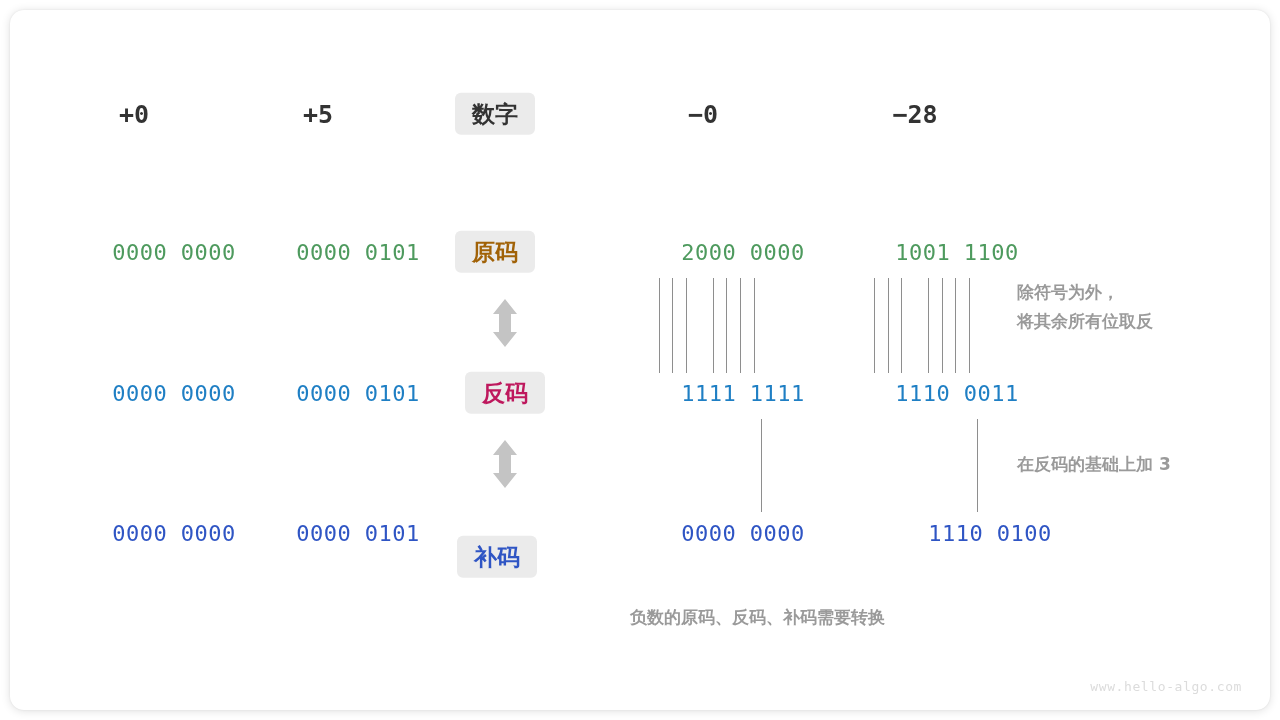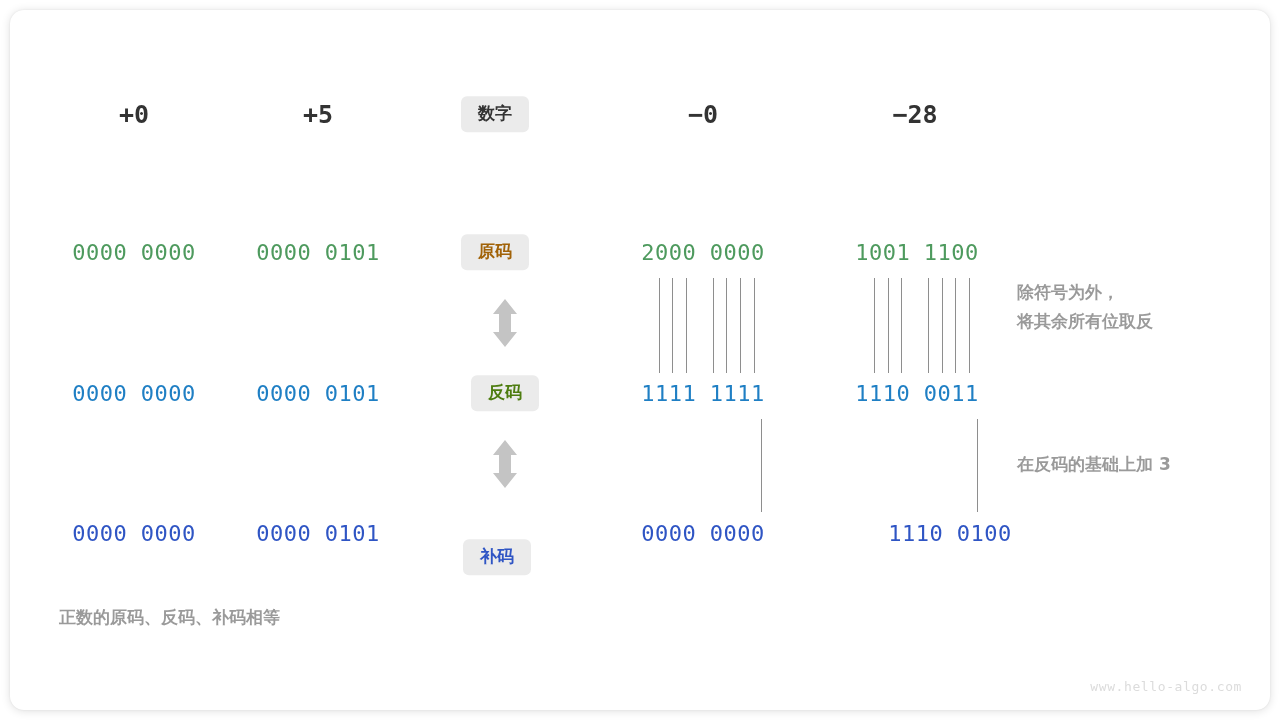--- a/index.html
+++ b/index.html
@@ -57,7 +57,7 @@
     background: #ebebeb;
     border-radius: 6px;
     padding: 8px 17px;
-    font-size: 17px;
+    font-size: 23px;
     font-weight: 700;
     line-height: 1.15;
     white-space: nowrap;

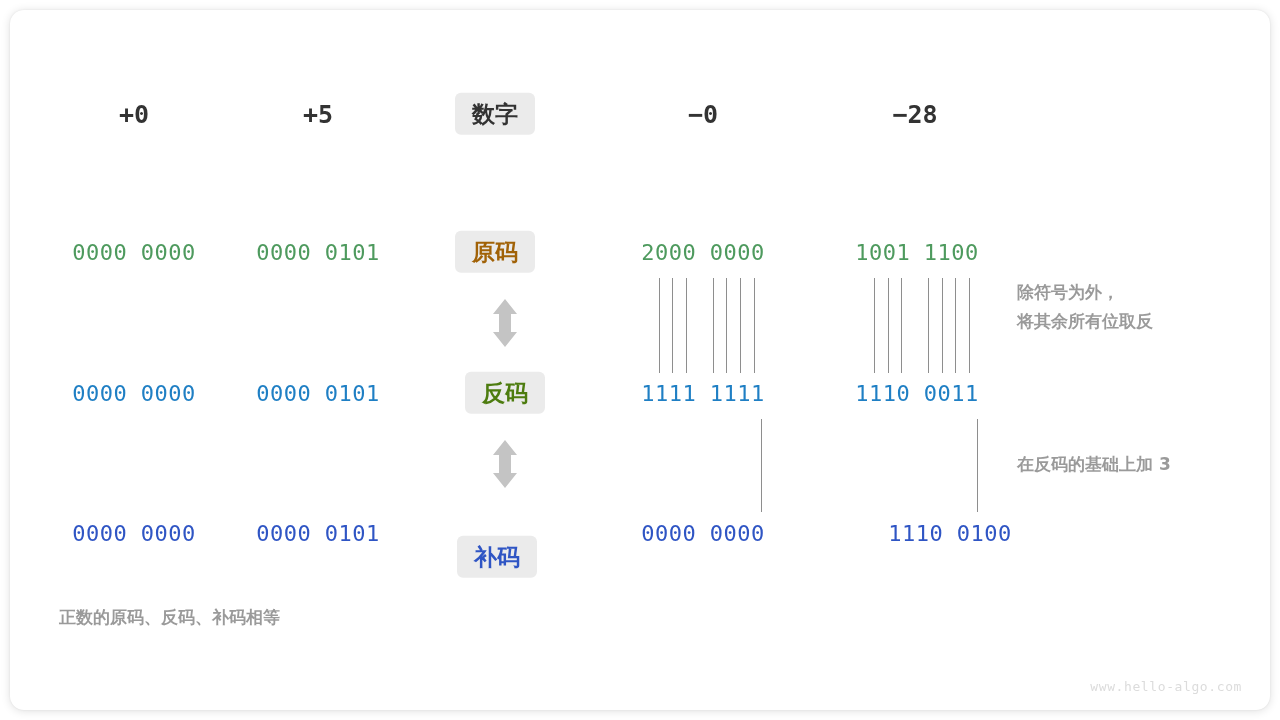--- a/index.html
+++ b/index.html
@@ -45,6 +45,7 @@
     font-size: 22px;
     font-weight: 400;
     letter-spacing: 0.5px;
+    margin-left: 40px;
   }
   .bits.r-sign   { color: #4e9a5e; }
   .bits.r-ones   { color: #1f7fc4; }

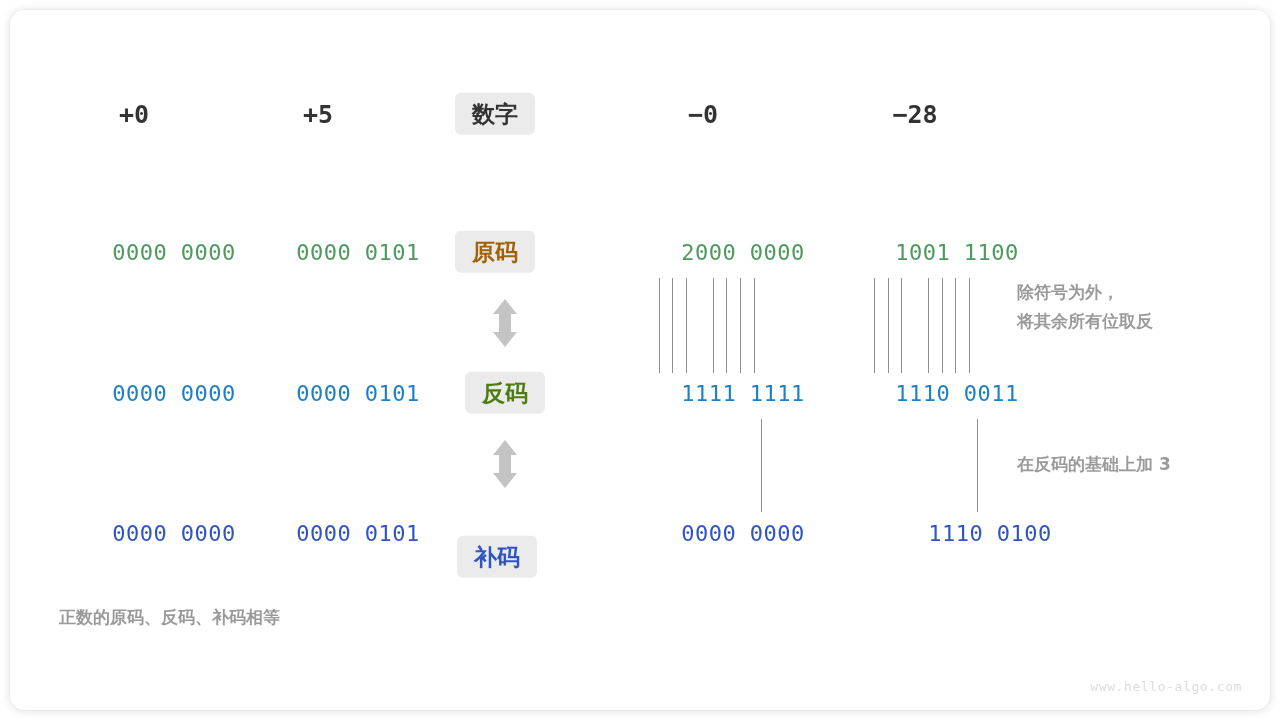--- a/index.html
+++ b/index.html
@@ -66,7 +66,7 @@
   }
   .badge.b-title { color: #333333; }
   .badge.b-sign  { color: #a16207; }
-  .badge.b-ones  { color: #4d7c0f; }
+  .badge.b-ones  { color: #be185d; }
   .badge.b-twos  { color: #2f55c4; }
 
   

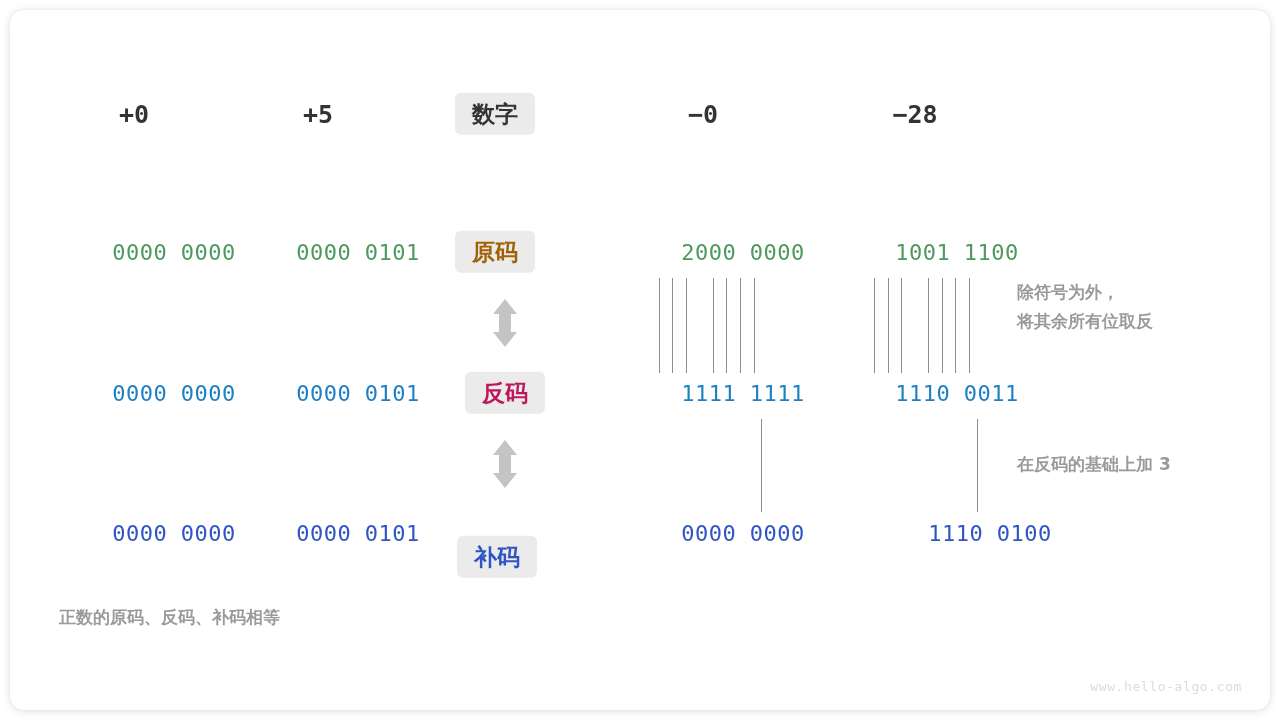--- a/index.html
+++ b/index.html
@@ -182,7 +182,6 @@
 
   <div class="badge b-twos" style="left:487px; top:523px;margin-top:24px;">补码</div>
 
-  <div class="caption" style="left:49px; top:596px;">正数的原码、反码、补码相等</div>
 
   <div class="watermark">www.hello-algo.com</div>
 

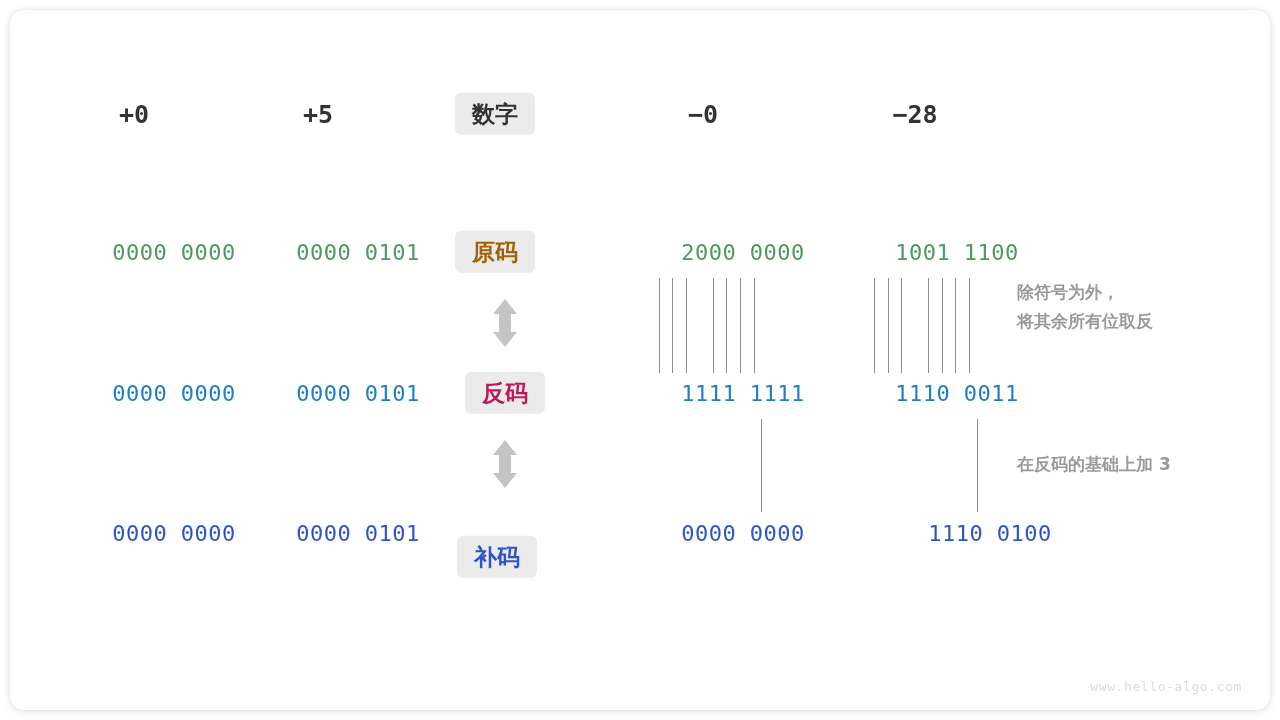--- a/index.html
+++ b/index.html
@@ -182,6 +182,7 @@
 
   <div class="badge b-twos" style="left:487px; top:523px;margin-top:24px;">补码</div>
 
+  <div class="caption" style="left:620px; top:596px;">负数的原码、反码、补码需要转换</div>
 
   <div class="watermark">www.hello-algo.com</div>
 

